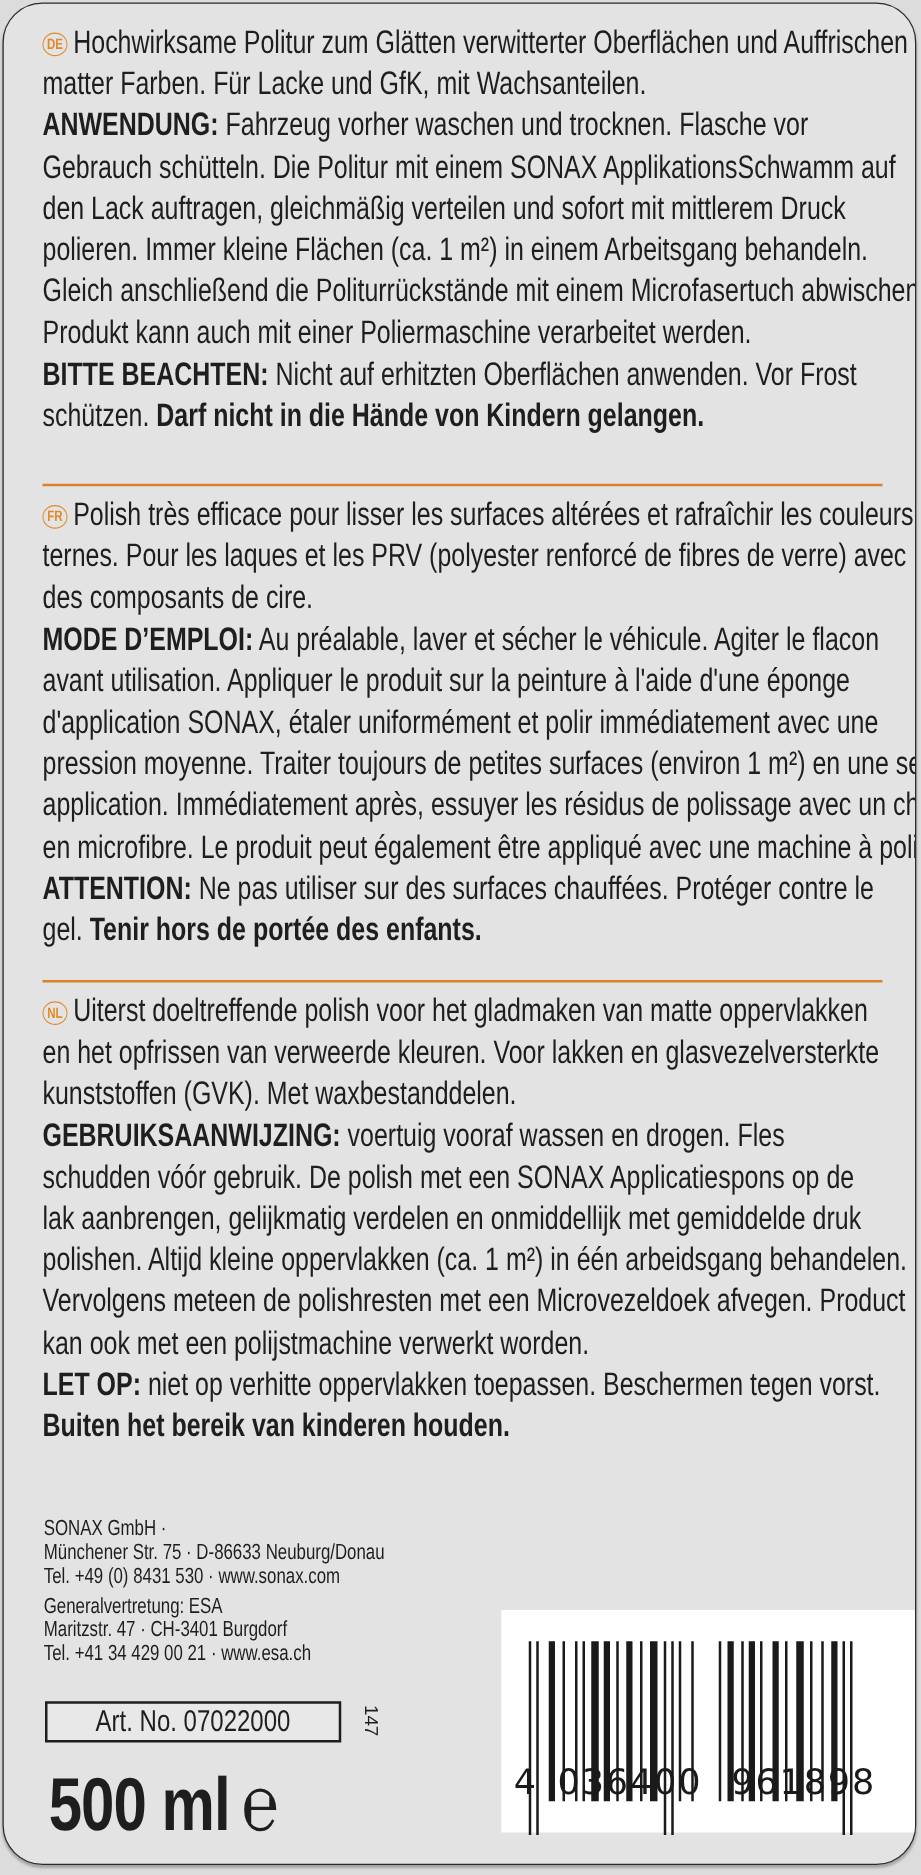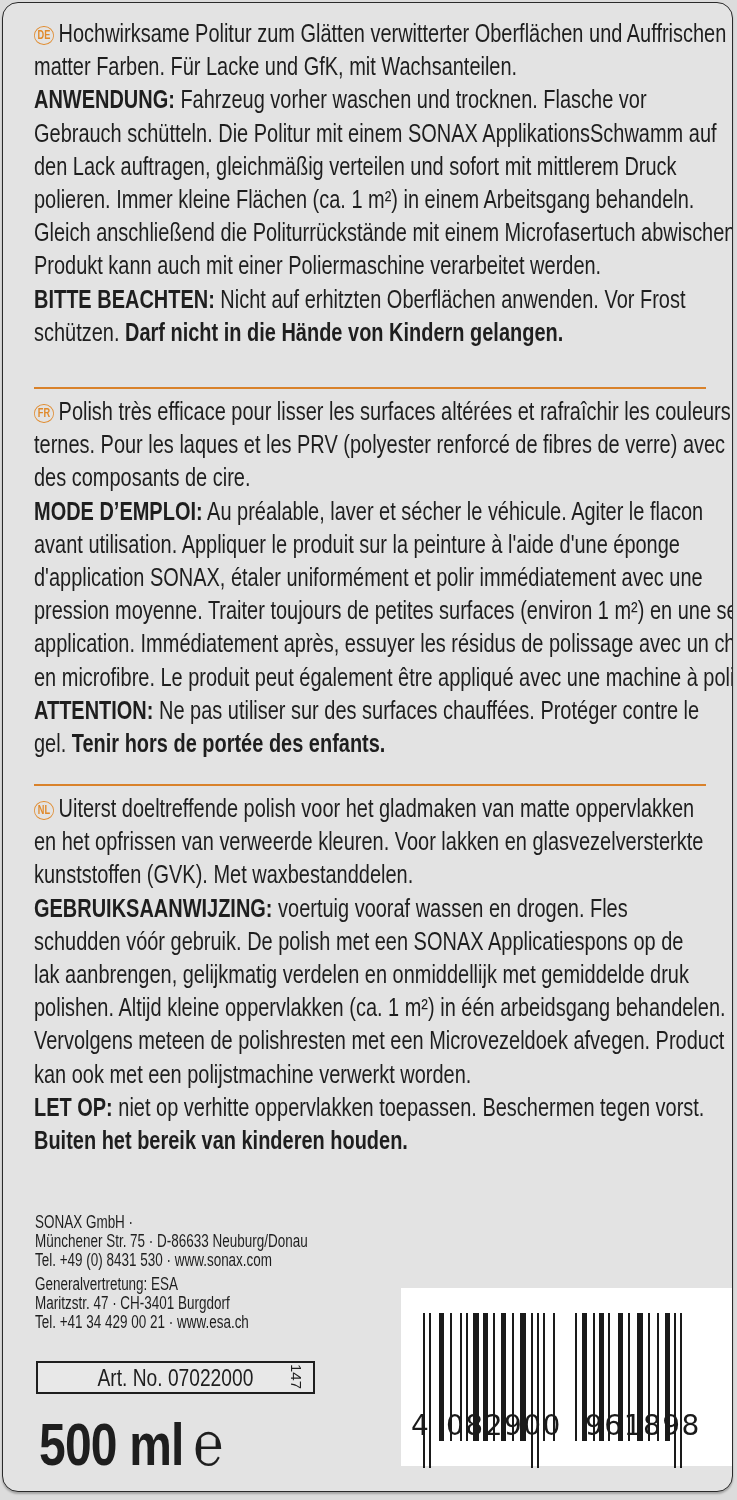--- a/index.html
+++ b/index.html
@@ -6,7 +6,7 @@
   body { width:737px; height:1500px; background:#dcdcdc; position:relative; overflow:hidden;
          font-family:"Liberation Sans", sans-serif; color:#1e1e1e; }
   .label { position:absolute; left:2px; top:2px; width:731px; height:1490px; background:#e3e3e3;
-           border:1.5px solid #2a2a2a; border-radius:16px; box-sizing:border-box; overflow:hidden;
+           border:1.5px solid #2a2a2a; border-radius:32px; box-sizing:border-box; overflow:hidden;
            box-shadow: 0 2px 2px rgba(0,0,0,0.25); }
   .section { position:absolute; left:31px; width:900px; transform-origin:0 0; transform:scaleX(0.768); }
   .line { font-size:26px; line-height:33.2px; white-space:nowrap; letter-spacing:0px; }

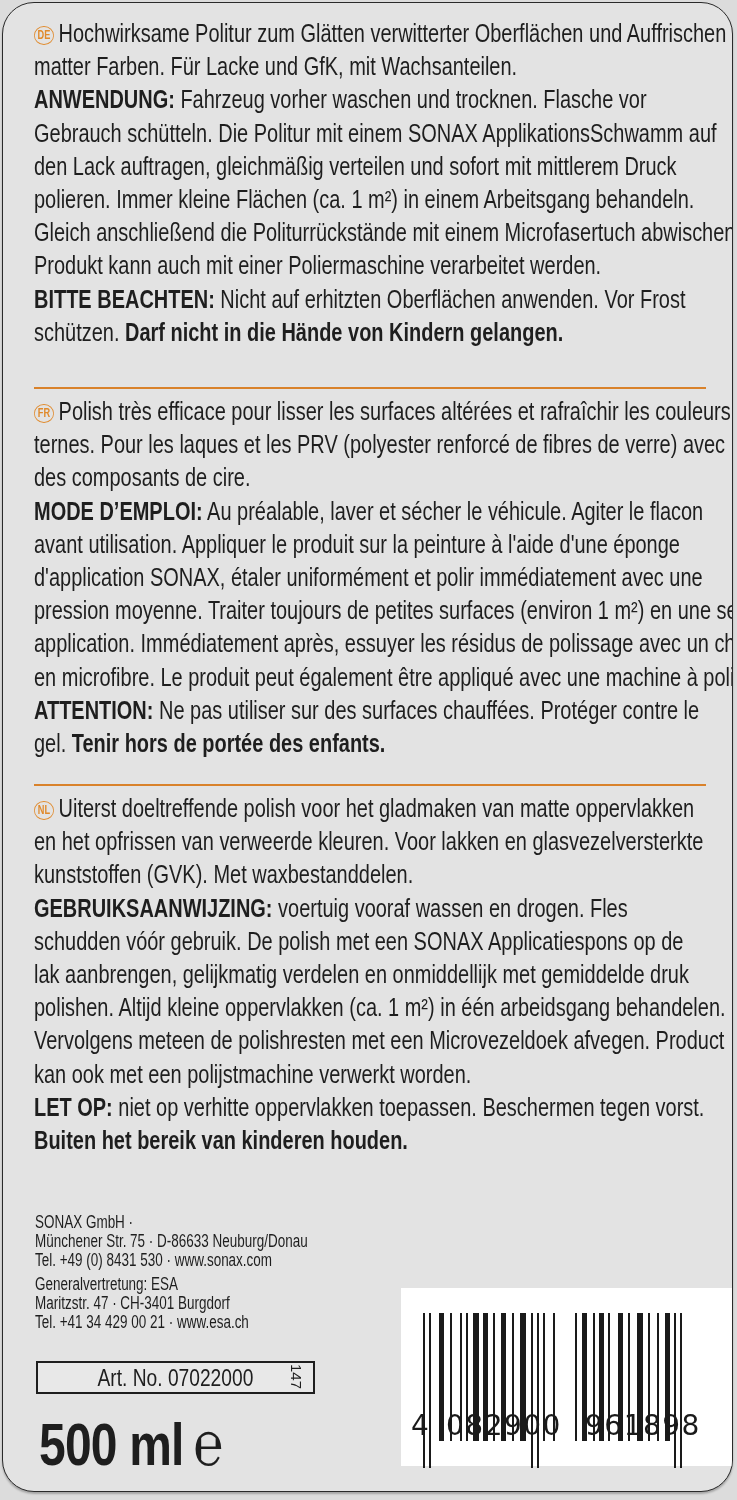--- a/index.html
+++ b/index.html
@@ -17,7 +17,7 @@
   .divider { position:absolute; left:31px; width:672px; height:2px; background:#d9822b; }
   .addr { position:absolute; left:32px; transform-origin:0 0; transform:scaleX(0.77); width:500px; }
   .addr .l { font-size:17.5px; line-height:19px; white-space:nowrap; }
-  .artbox { position:absolute; left:33px; top:1358px; width:279px; height:33px; border:2px solid #1e1e1e;
+  .artbox { position:absolute; left:33px; top:1358px; width:237px; height:33px; border:2px solid #1e1e1e;
             box-sizing:border-box; background:#e8e8e8; text-align:center; overflow:hidden; }
   .artbox span { display:inline-block; font-size:24px; line-height:30px; transform:scaleX(0.8); white-space:nowrap; }
   .batch { position:absolute; left:281px; top:1365px; font-size:15px; transform:rotate(90deg); transform-origin:center; }

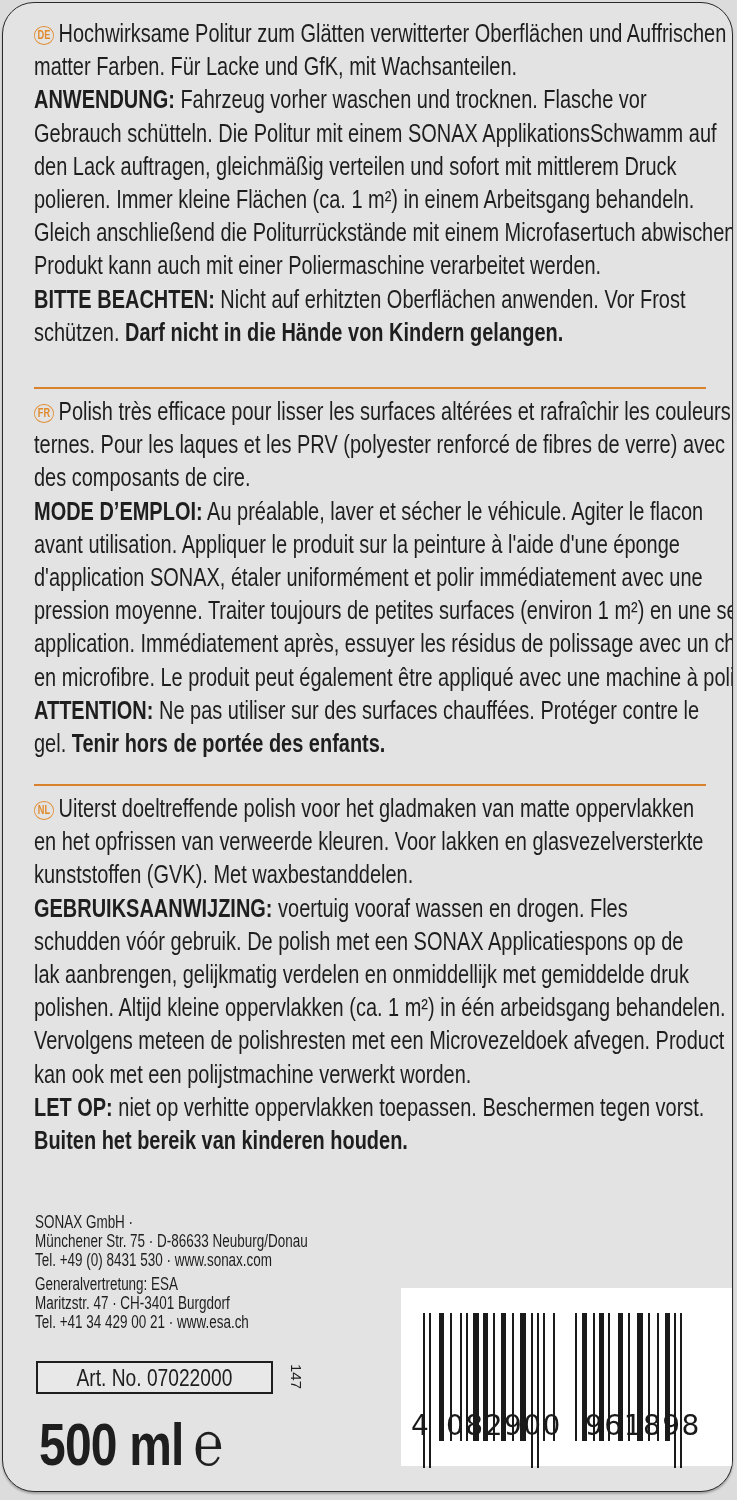--- a/index.html
+++ b/index.html
@@ -133,7 +133,7 @@
         <div class="bar long" style="left: 257px; width: 2px;"></div>
       </div>
     <div class="digits" style="left:10px;">4</div>
-    <div class="digits" style="left:45px;">082900</div>
+    <div class="digits" style="left:45px;">036400</div>
     <div class="digits" style="left:184px;">961898</div>
   </div>
 </div>

